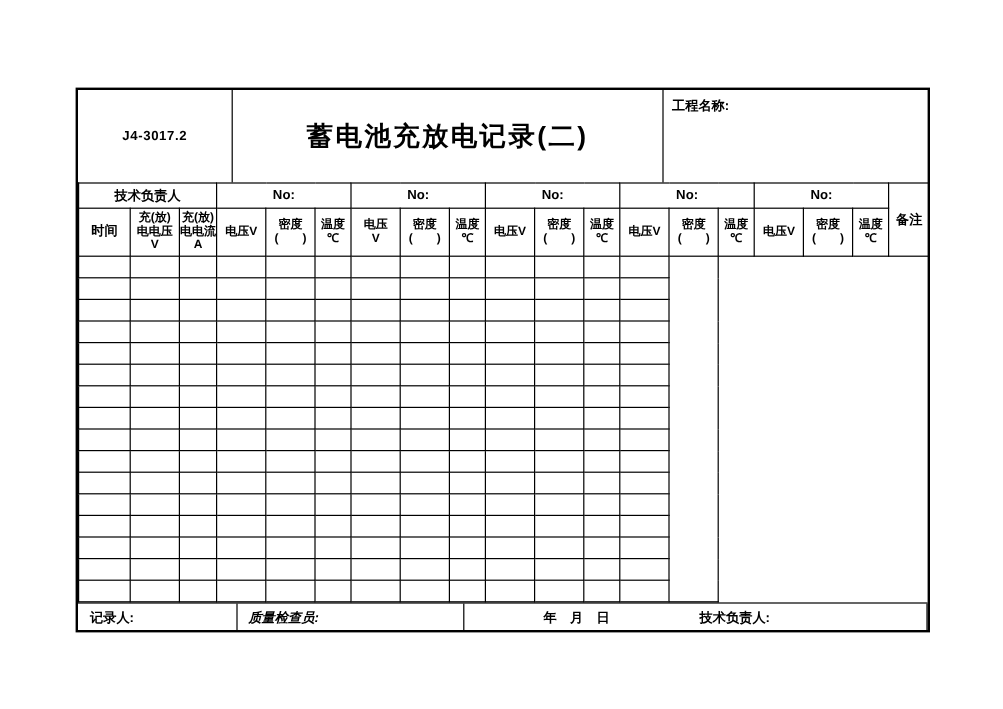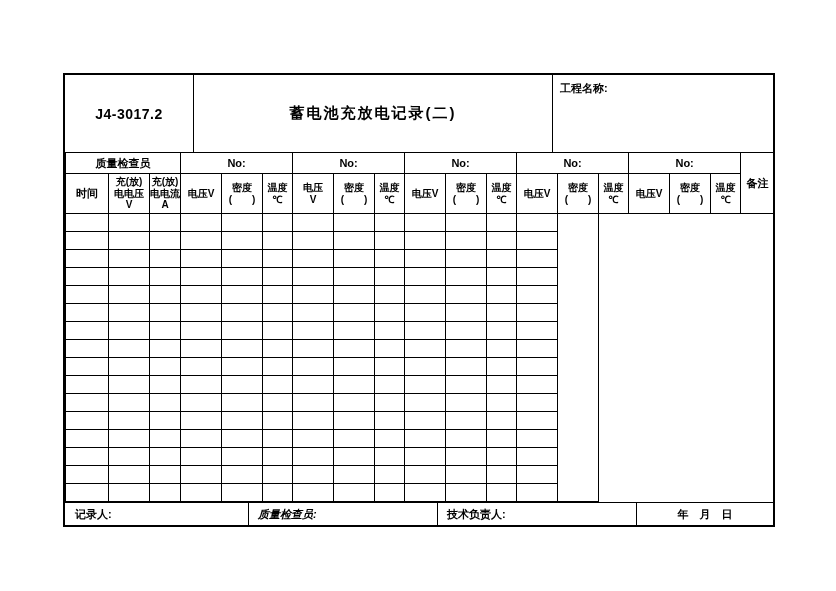--- a/index.html
+++ b/index.html
@@ -38,7 +38,7 @@
     display: flex;
     align-items: center;
     justify-content: center;
-    font-size: 14px;
+    font-size: 11px;
     font-weight: bold;
     letter-spacing: 0.5px;
     box-sizing: border-box;

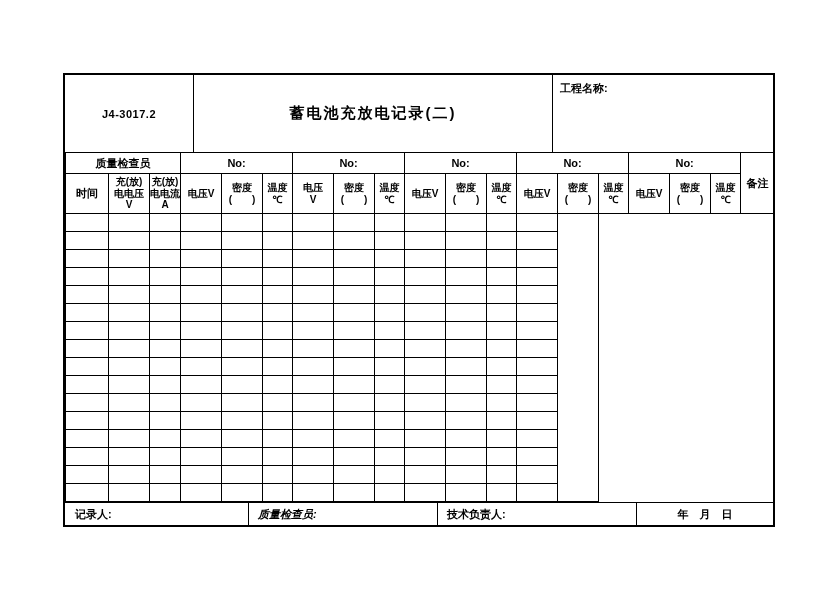--- a/index.html
+++ b/index.html
@@ -48,7 +48,7 @@
     display: flex;
     align-items: center;
     justify-content: center;
-    font-size: 15px;
+    font-size: 22px;
     font-weight: bold;
     letter-spacing: 2px;
   }

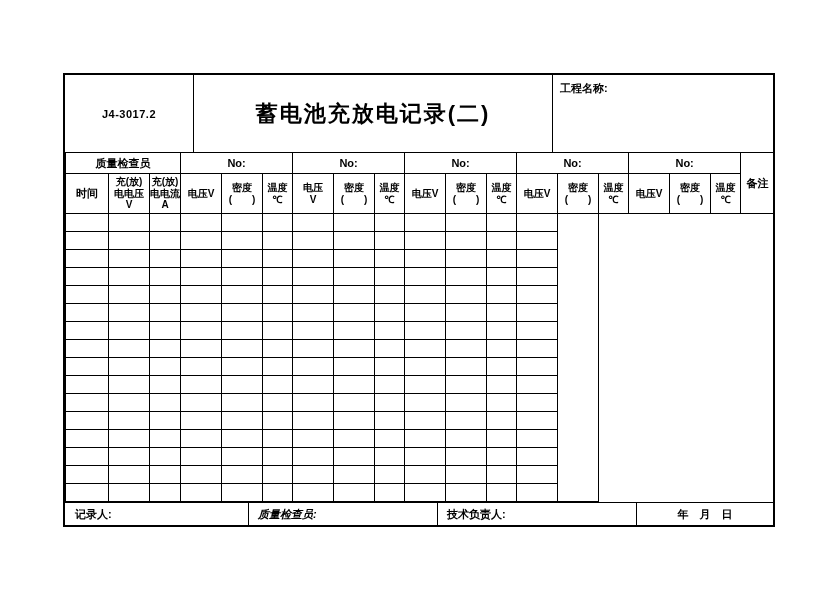--- a/index.html
+++ b/index.html
@@ -153,7 +153,7 @@
       </colgroup>
       <thead>
         <tr class="hrow1">
-          <th colspan="3">质量检查员</th>
+          <th colspan="3">技术负责人</th>
           <th colspan="3">No:</th>
           <th colspan="3">No:</th>
           <th colspan="3">No:</th>

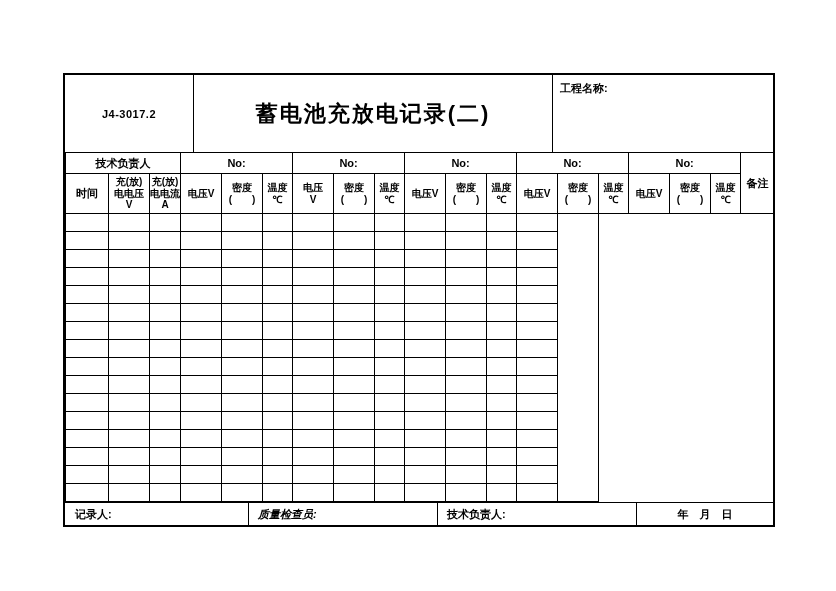--- a/index.html
+++ b/index.html
@@ -104,7 +104,7 @@
     border-right: 1px solid #000;
     padding-left: 9px;
   }
-  .fcell.recorder { width: 184px; flex: none; padding-left: 10px; }
+  .fcell.recorder { width: 133px; flex: none; padding-left: 10px; }
   .fcell.inspector { width: 189px; flex: none; font-style: italic; }
   .fcell.technical { width: 199px; flex: none; }
   .fcell.date {

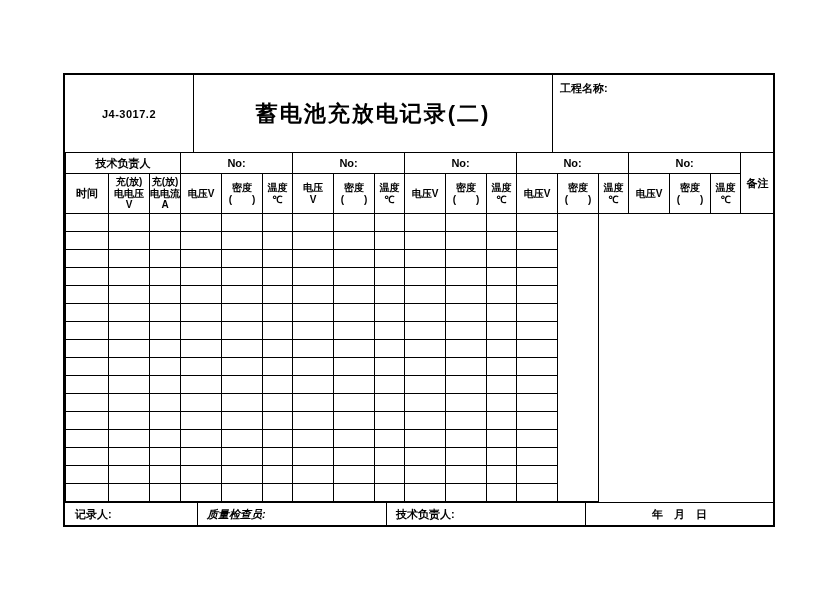--- a/index.html
+++ b/index.html
@@ -445,8 +445,8 @@
     <div class="footer-row">
       <div class="fcell recorder">记录人:</div>
       <div class="fcell inspector">质量检查员:</div>
+      <div class="fcell date">年　月　日</div>
       <div class="fcell technical">技术负责人:</div>
-      <div class="fcell date">年　月　日</div>
     </div>
 
   </div>

